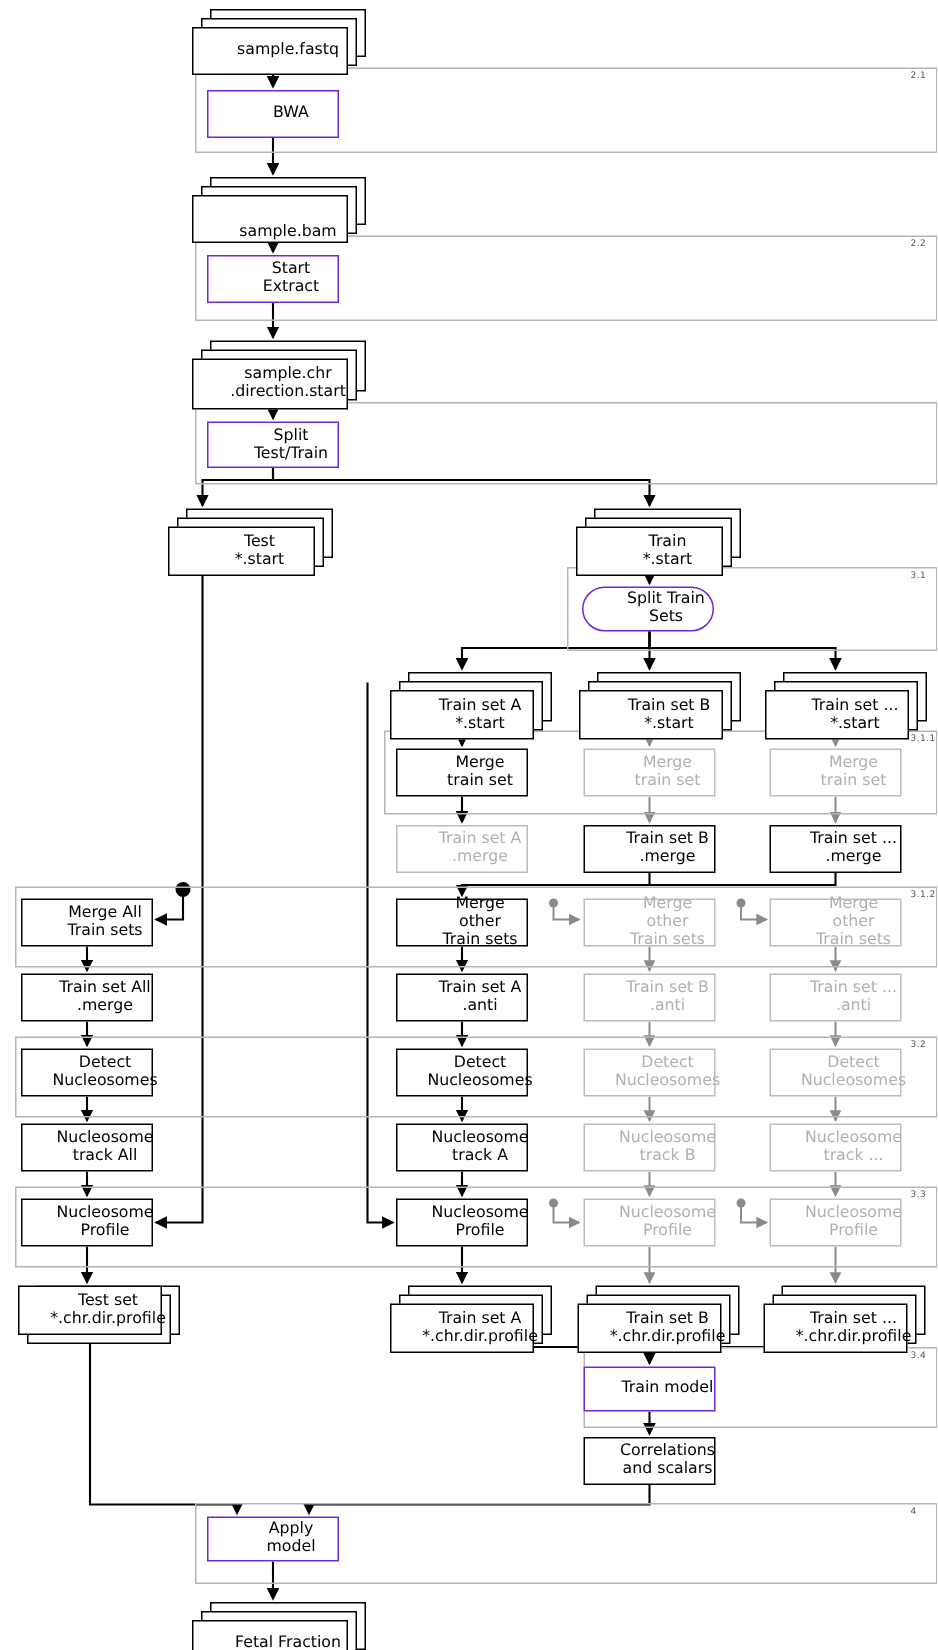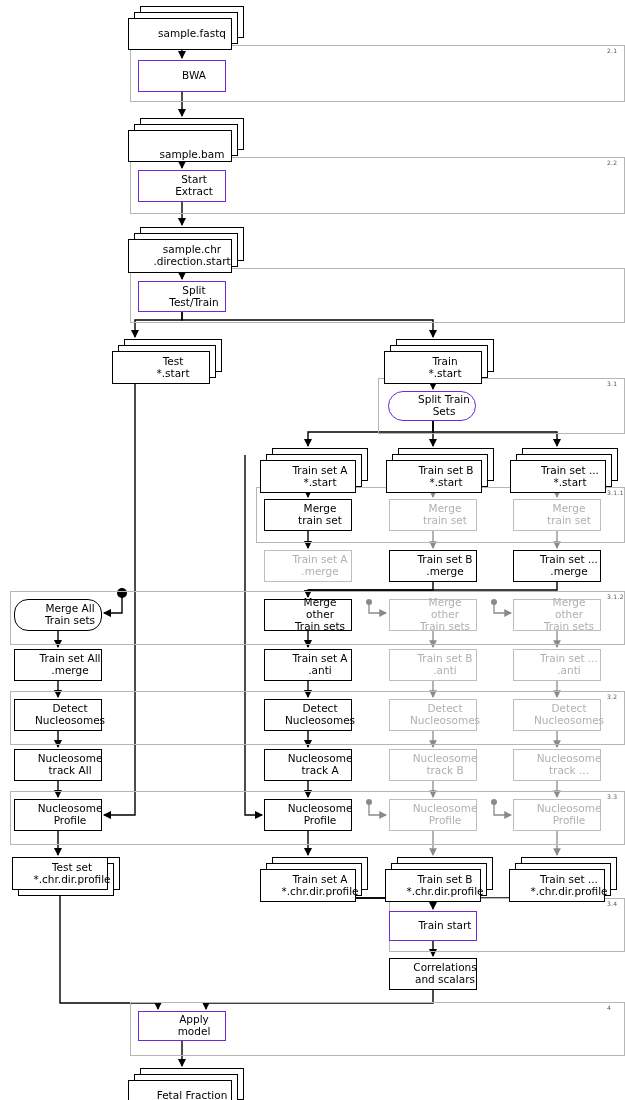--- a/index.html
+++ b/index.html
@@ -227,7 +227,7 @@
         <span class="lbl">Train set ...
 .merge</span>
       </div>
-      <div class="node active" style="left: 14px; top: 599px; width: 88px; height: 32px; border-radius: 14px;">
+      <div class="node active" style="left: 14px; top: 599px; width: 88px; height: 32px;">
         <span class="lbl">Merge All
 Train sets</span>
       </div>

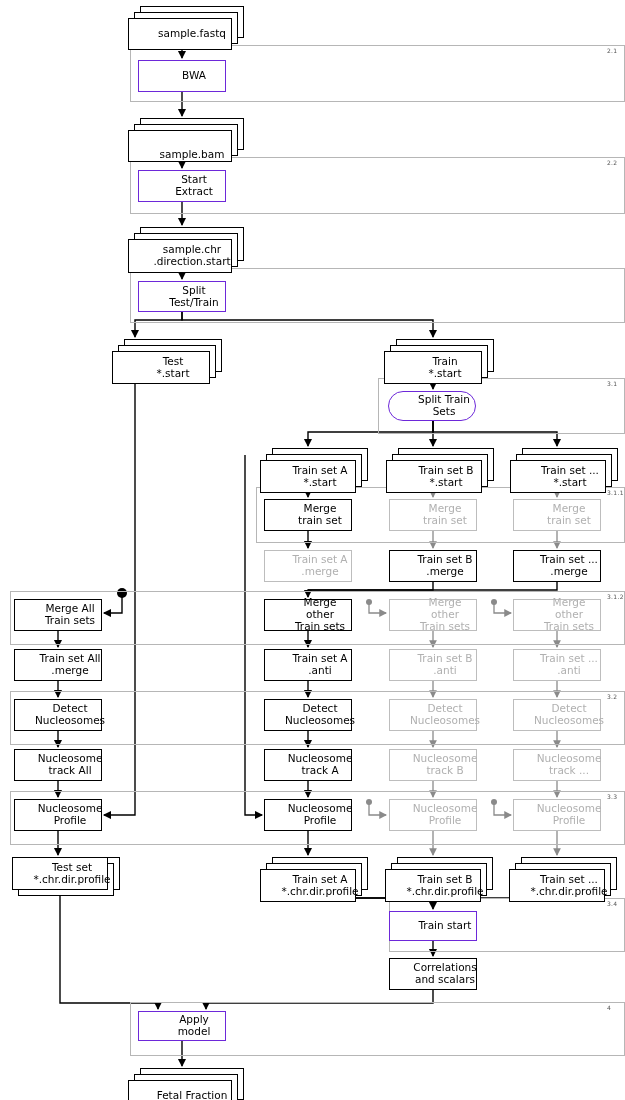--- a/index.html
+++ b/index.html
@@ -340,7 +340,7 @@
         </div>
       </div>
       <div class="node proc" style="left: 389px; top: 911px; width: 88px; height: 30px;">
-        <span class="lbl">Train start</span>
+        <span class="lbl">Train model</span>
       </div>
       <div class="node active" style="left: 389px; top: 958px; width: 88px; height: 32px;">
         <span class="lbl">Correlations

